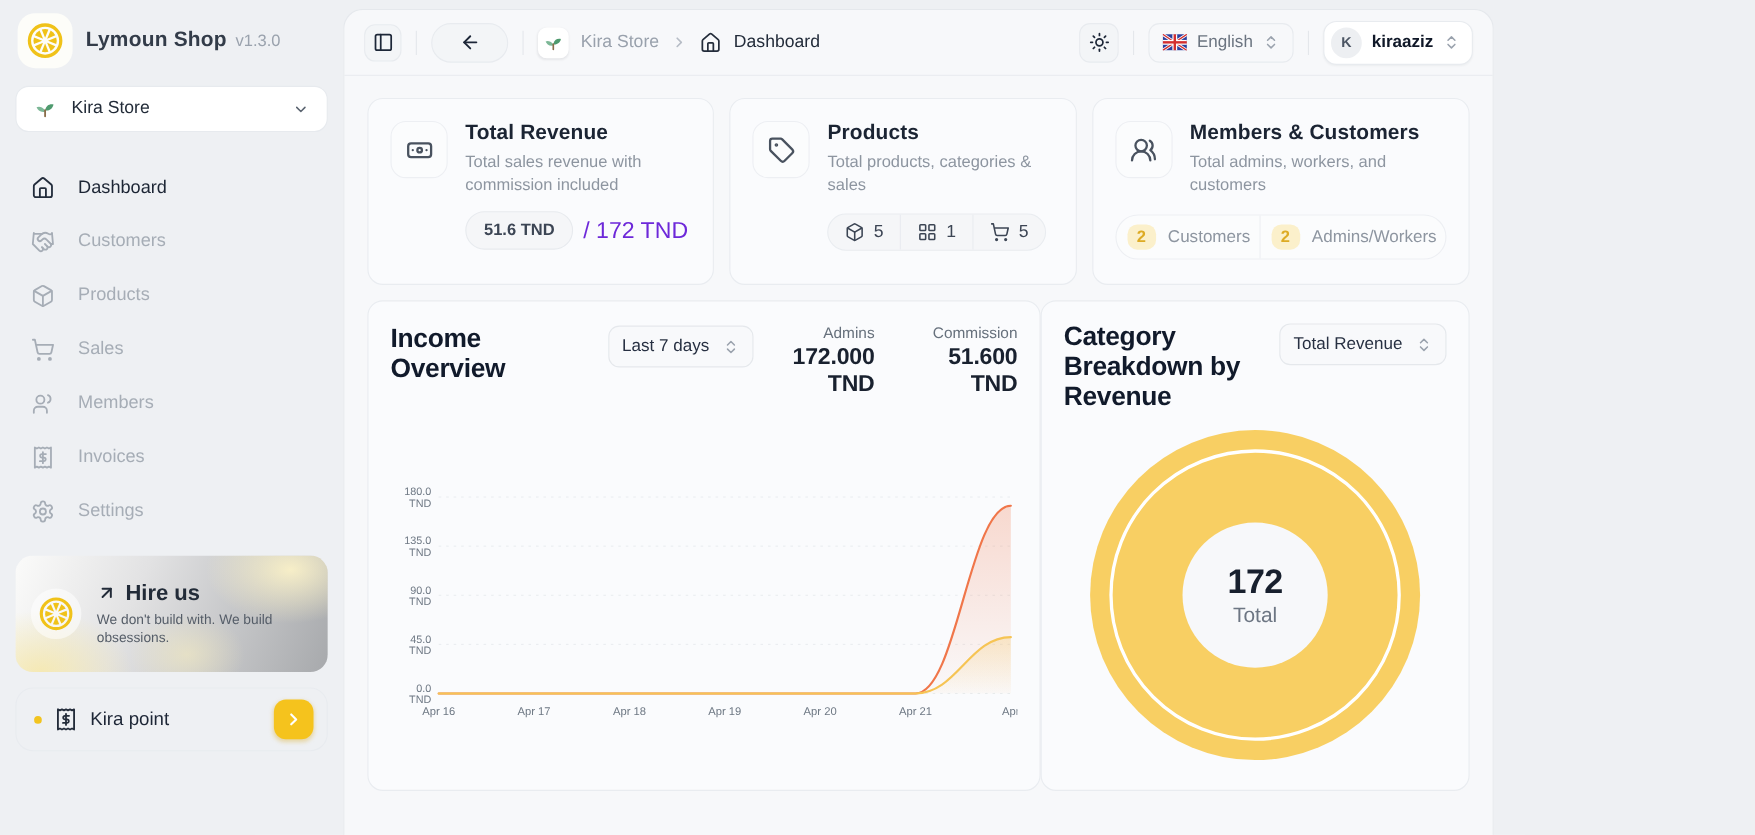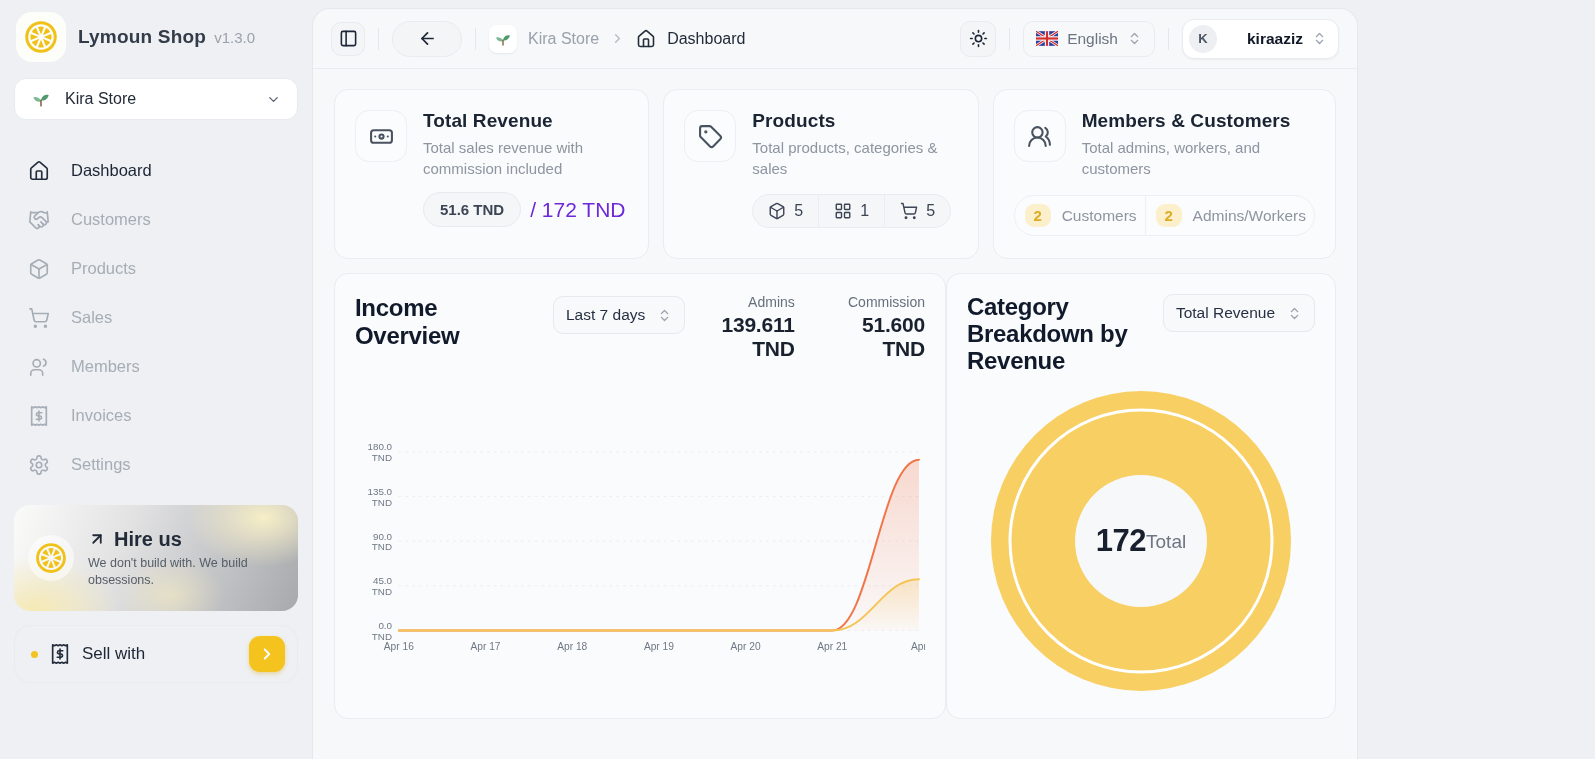--- a/index.html
+++ b/index.html
@@ -72,7 +72,7 @@
     padding:0 11px 0 6px; cursor:pointer; box-shadow:0 1px 2px rgba(20,30,40,.05); min-width:130px; }
   .user-avatar { width:28px; height:28px; border-radius:50%; background:#edeff2; color:#4b5563; font-size:13px; font-weight:600;
     display:flex; align-items:center; justify-content:center; }
-  .user-name { font-size:15.5px; font-weight:700; color:#101828; flex:1;margin-left:21px; }
+  .user-name { font-size:15.5px; font-weight:700; color:#101828; flex:1; }
 
   .content { padding:20px 21px 0; display:flex; flex-direction:column; gap:14px; overflow:hidden; }
   .cards-row { display:flex; gap:14px; }

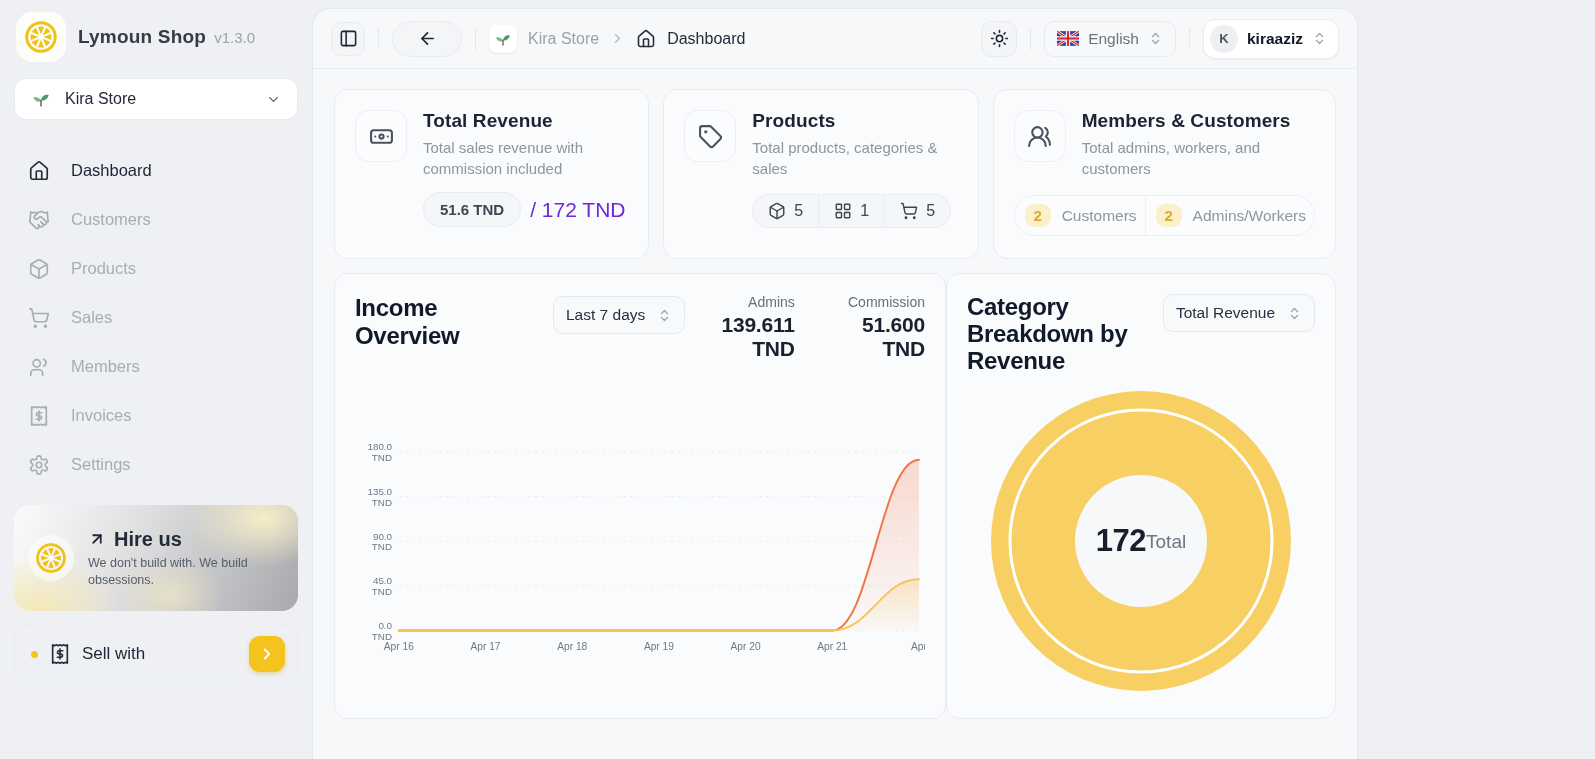--- a/index.html
+++ b/index.html
@@ -448,7 +448,7 @@
             <div class="income-stats">
               <div class="istat">
                 <div class="istat-label">Admins</div>
-                <div class="istat-value">139.611 TND</div>
+                <div class="istat-value">172.000 TND</div>
               </div>
               <div class="istat">
                 <div class="istat-label">Commission</div>

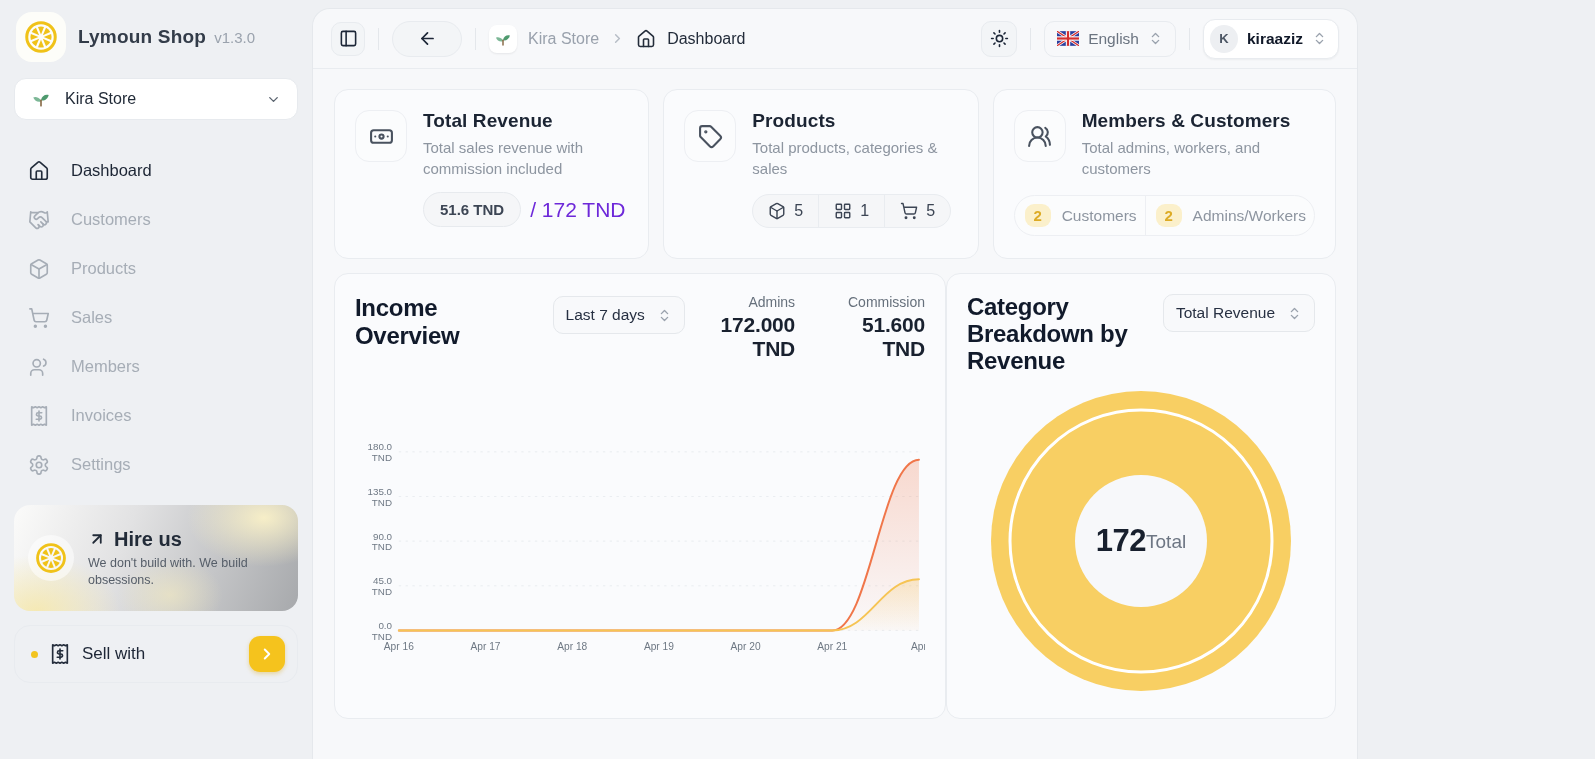--- a/index.html
+++ b/index.html
@@ -115,7 +115,7 @@
   .cat-head { display:flex; align-items:flex-start; }
   .cat-title { flex:1; font-size:24px; font-weight:800; line-height:1.12; color:#111a2b; letter-spacing:-.3px; }
   .donut-wrap { margin-top:14px; position:relative; width:304px; height:304px; margin-left:auto; margin-right:auto; }
-  .donut-center { position:absolute; inset:0; display:flex; flex-direction:row; align-items:center; justify-content:center; pointer-events:none; }
+  .donut-center { position:absolute; inset:0; display:flex; flex-direction:column; align-items:center; justify-content:center; pointer-events:none; }
   .donut-value { font-size:31px; font-weight:800; color:#18202e; letter-spacing:-.5px; }
   .donut-label { margin-top:2px; font-size:19px; color:#6d7683; }
 </style>

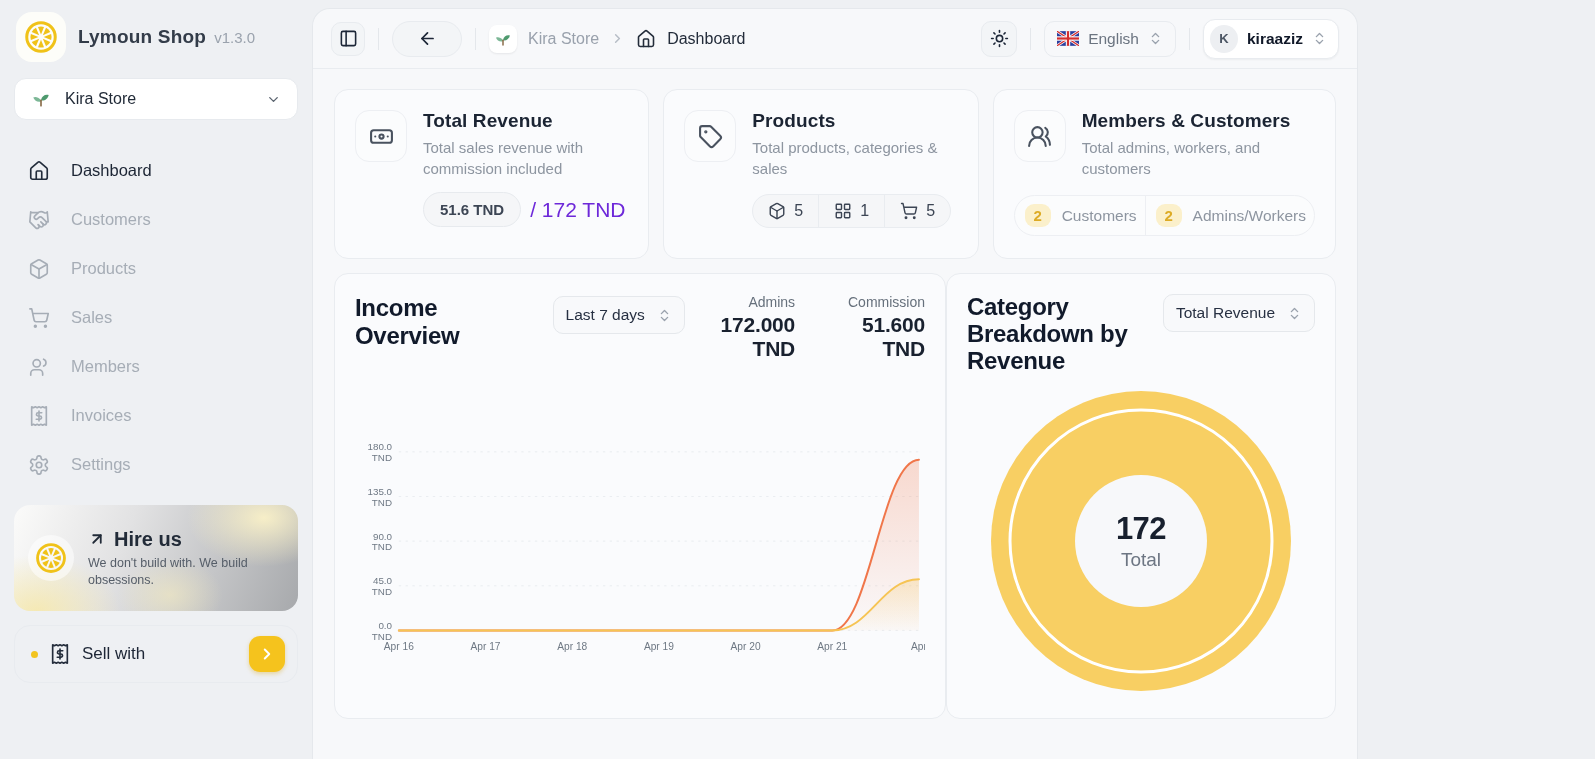--- a/index.html
+++ b/index.html
@@ -252,7 +252,7 @@
           <path d="M15 8.5h-4a1.75 1.75 0 1 0 0 3.5h2a1.75 1.75 0 1 1 0 3.5H9"></path>
           <path d="M12 17.5v-11"></path>
         </svg>
-      <span class="sp-label">Sell with</span>
+      <span class="sp-label">Kira point</span>
       <button class="sp-btn">
         <svg width="18" height="18" viewBox="0 0 24 24" fill="none" stroke="currentColor" stroke-width="2.6" stroke-linecap="round" stroke-linejoin="round">
             <path d="m9 18 6-6-6-6"></path>

